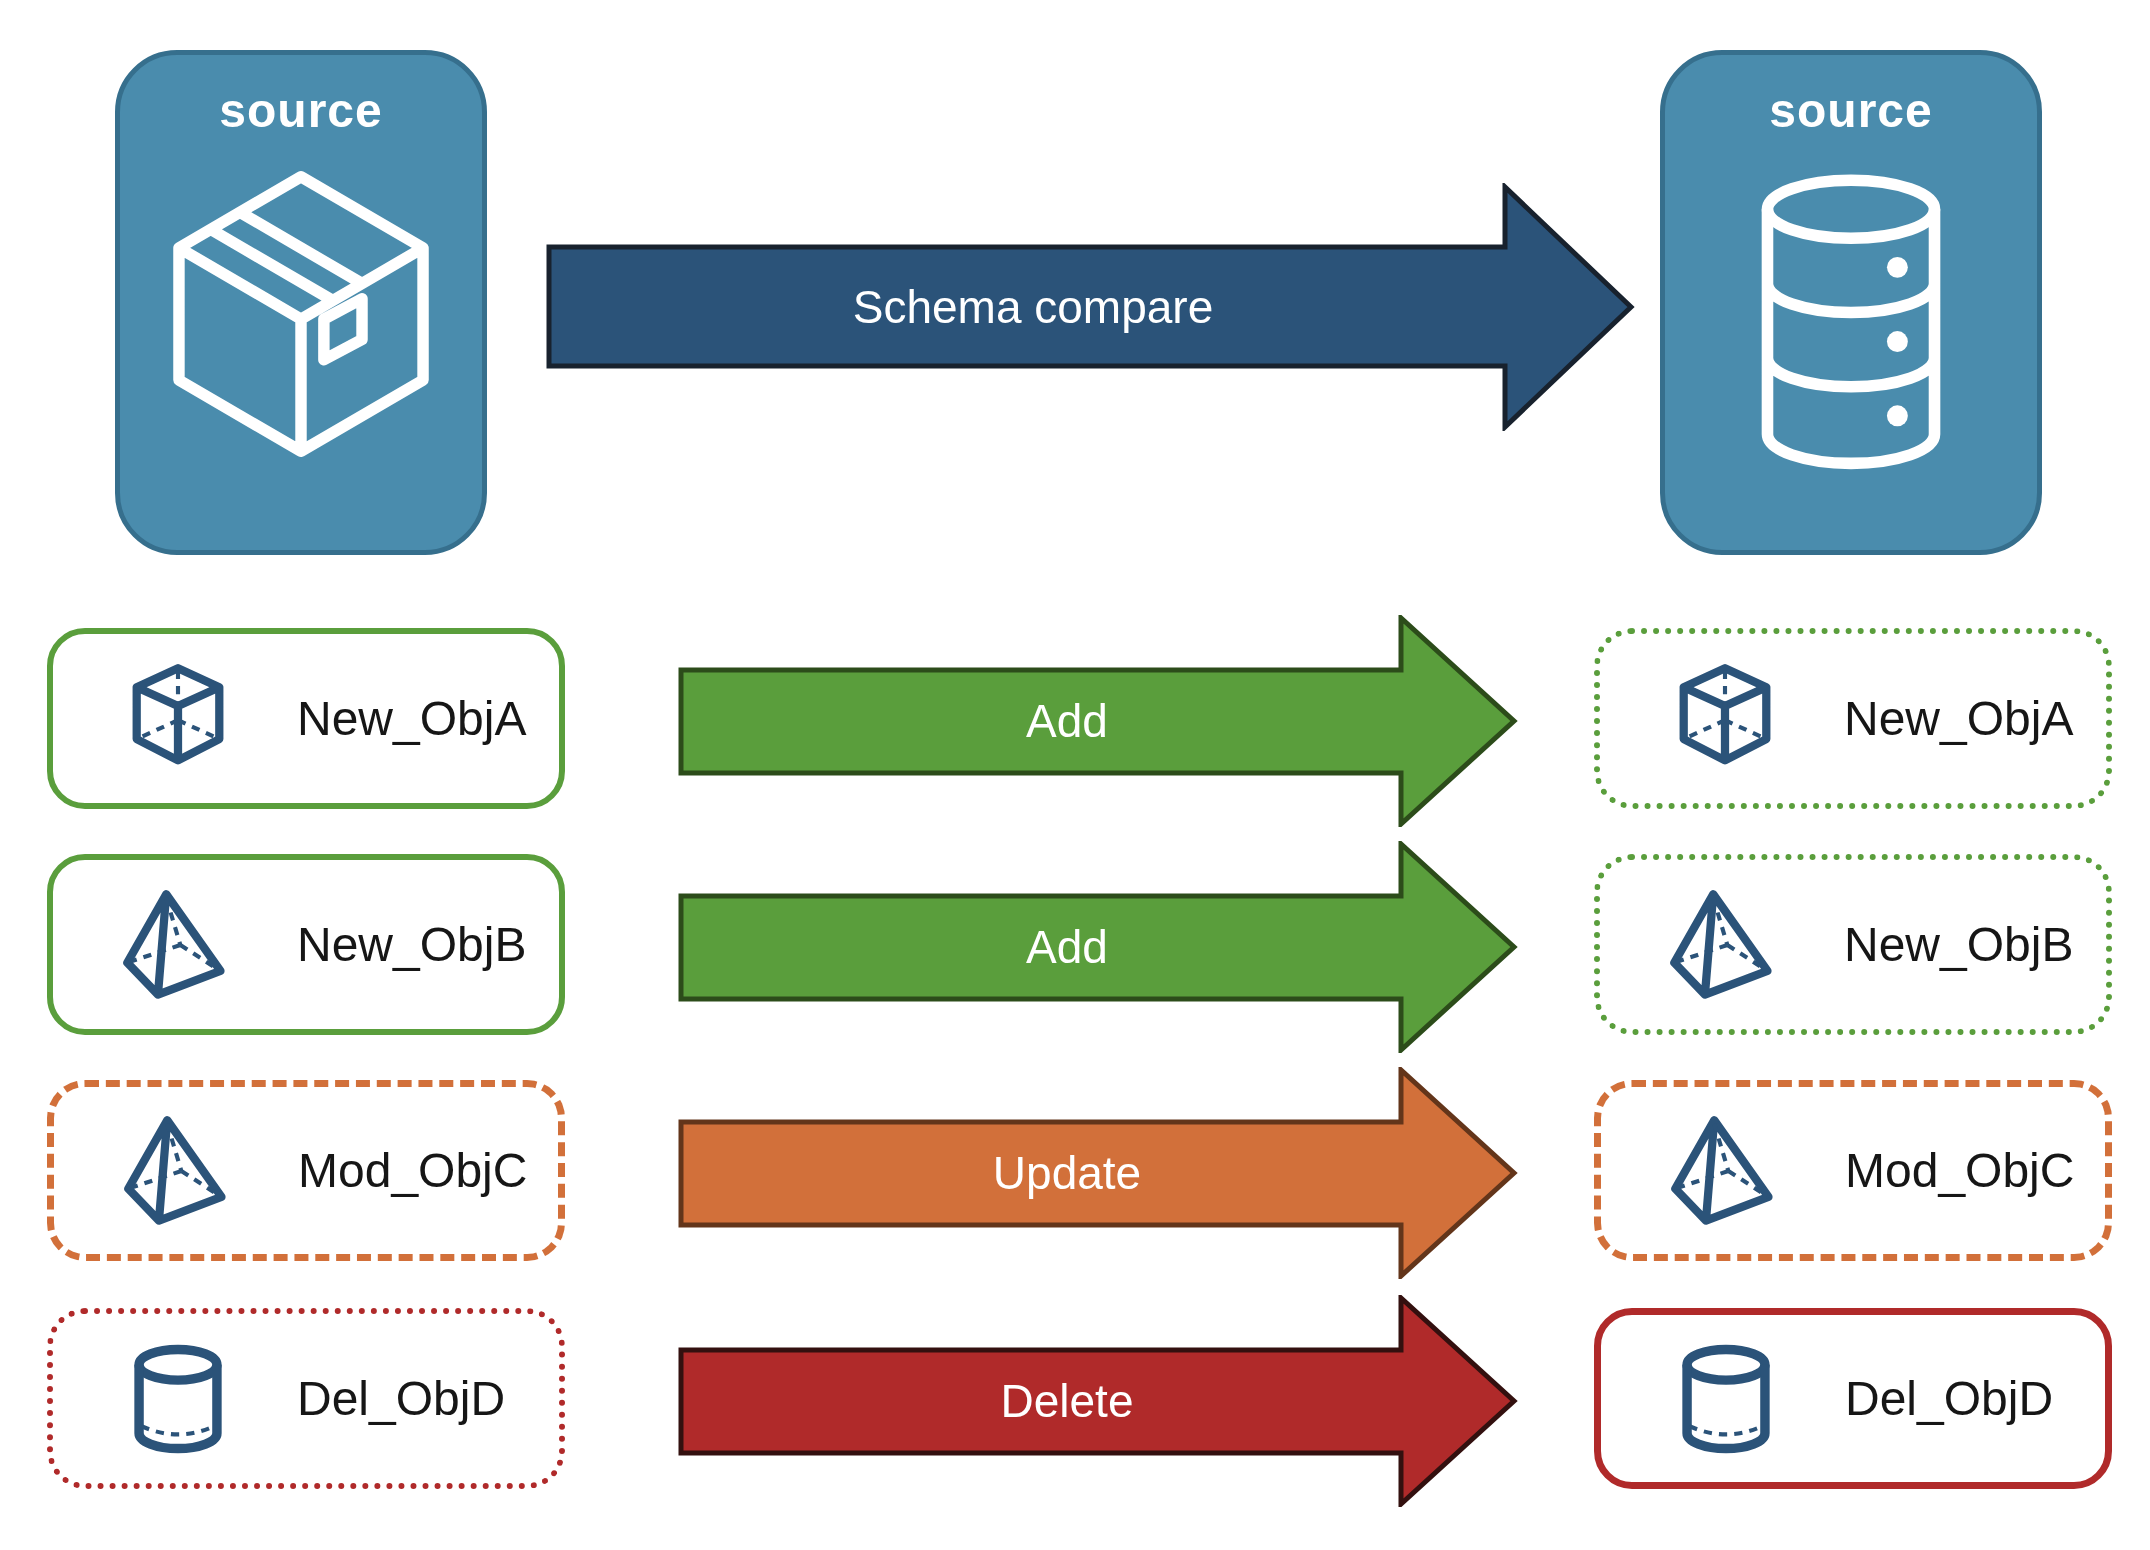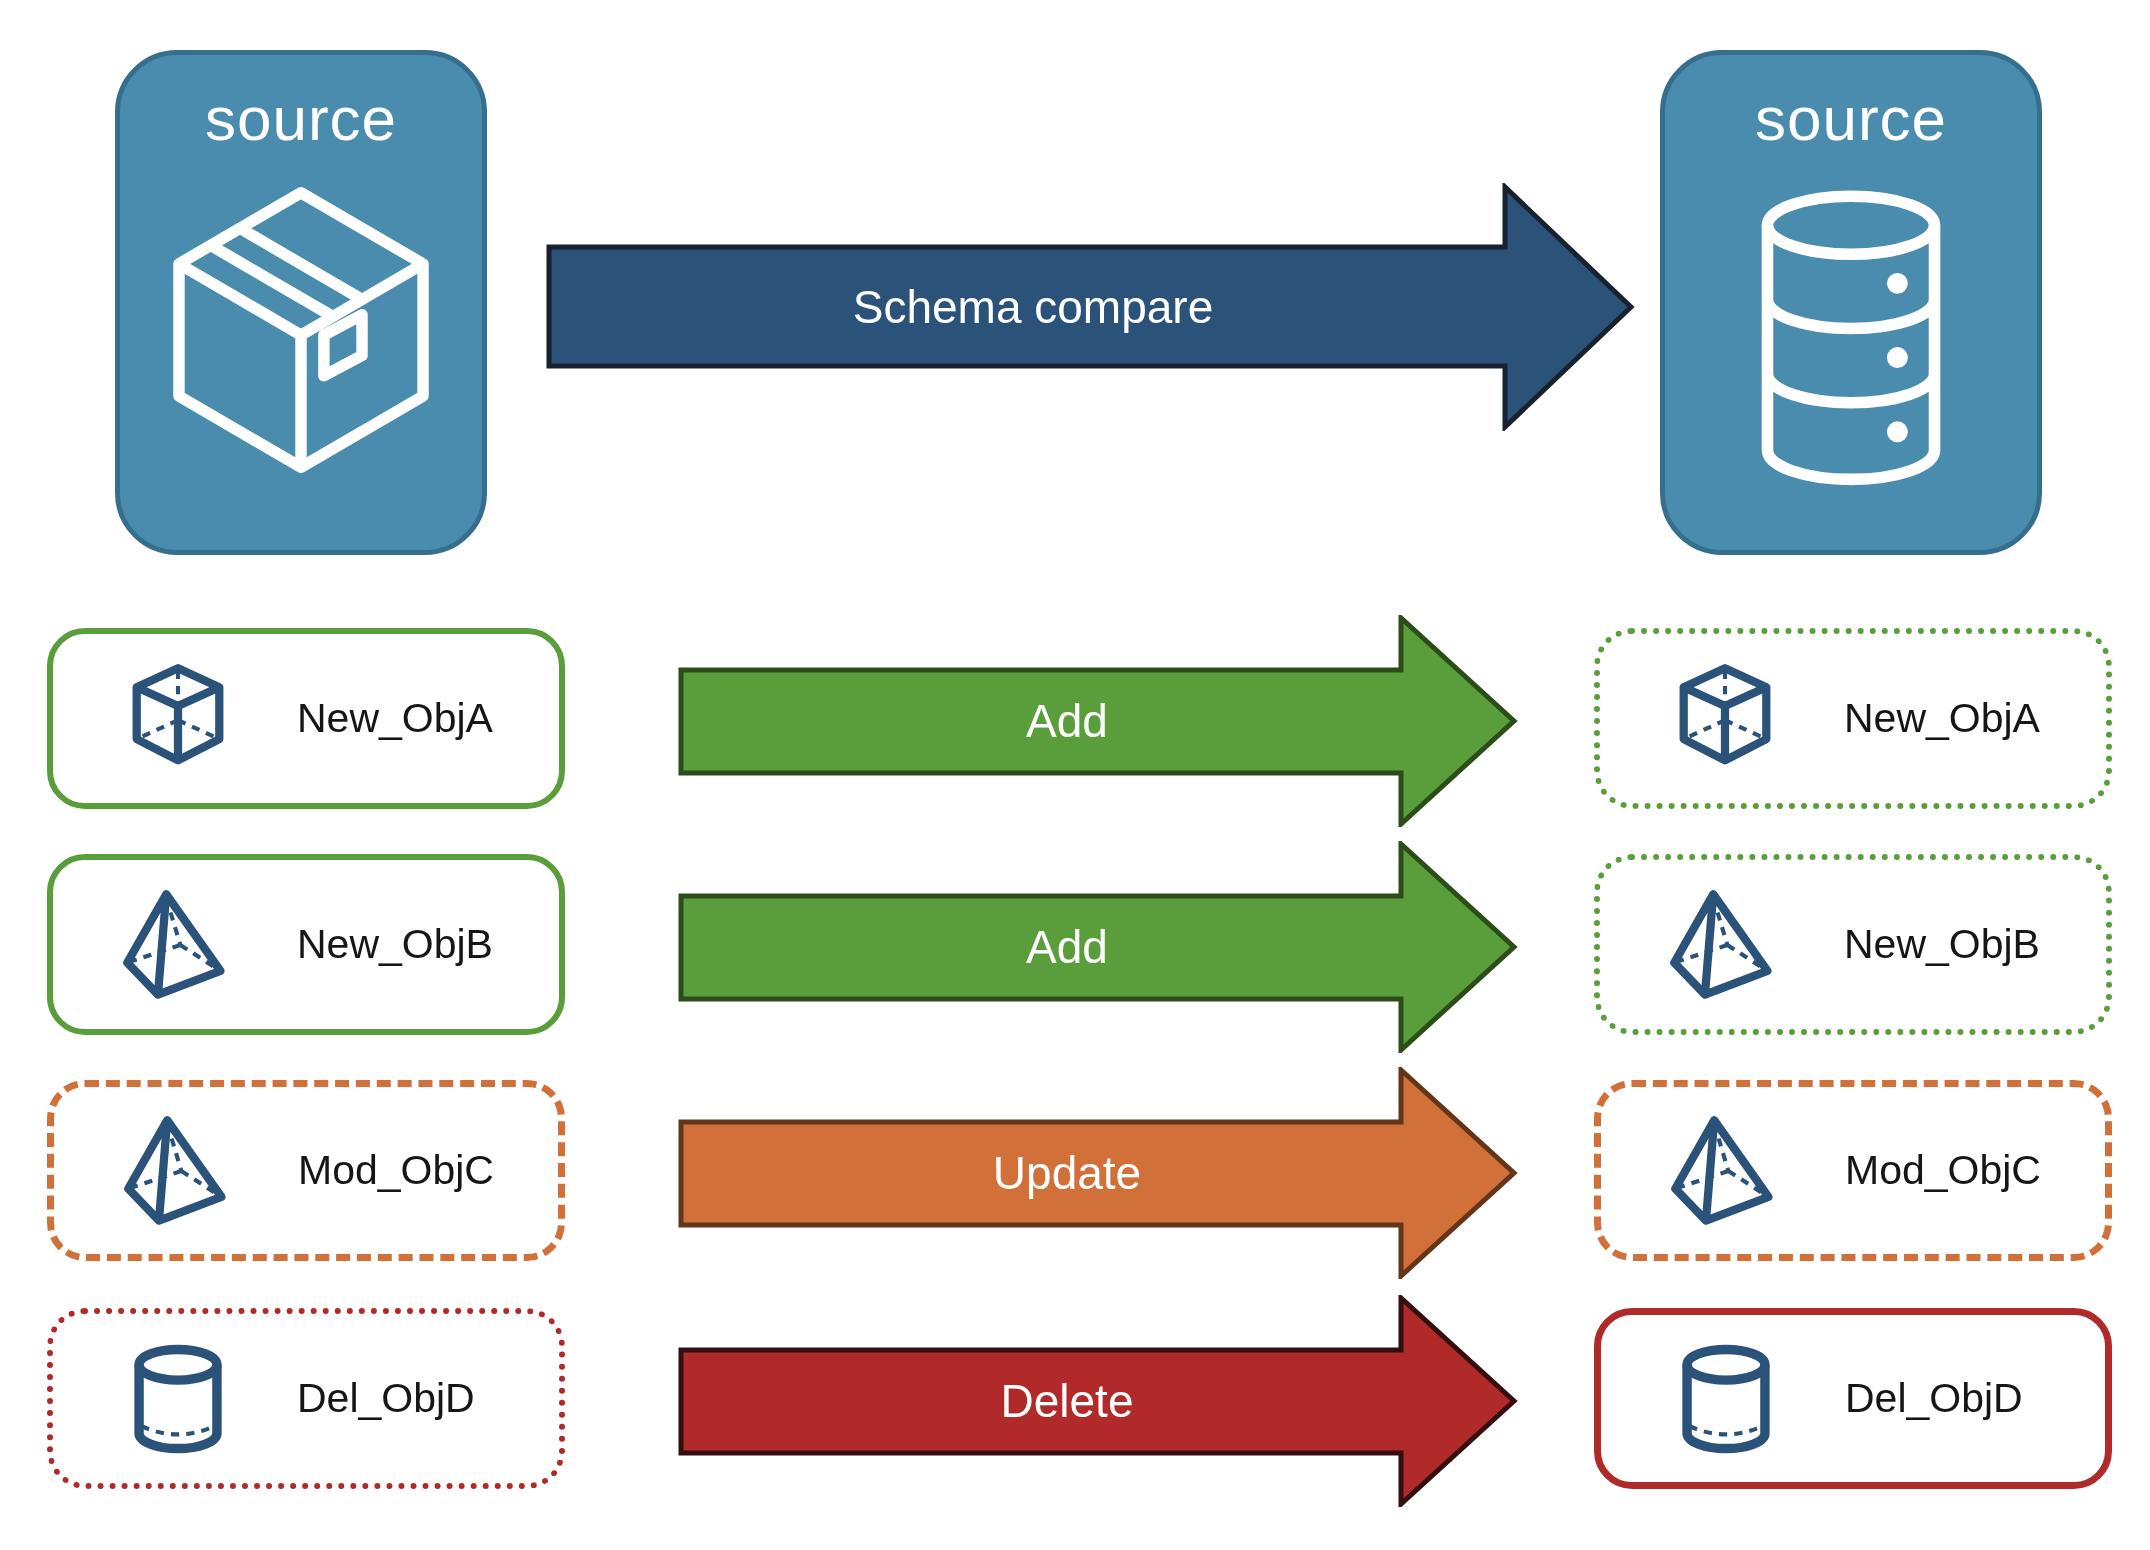--- a/index.html
+++ b/index.html
@@ -13,7 +13,7 @@
     background:var(--node-fill);border:5px solid var(--node-border);
     border-radius:62px;display:flex;flex-direction:column;align-items:center;
   }
-  .node-label{color:var(--white);font-weight:normal;font-size:62px;margin-top:28px;letter-spacing:1px}
+  .node-label{color:var(--white);font-weight:bold;font-size:48px;margin-top:28px;letter-spacing:1px}
   .node-icon{margin-top:26px}
   
   .obj-box{

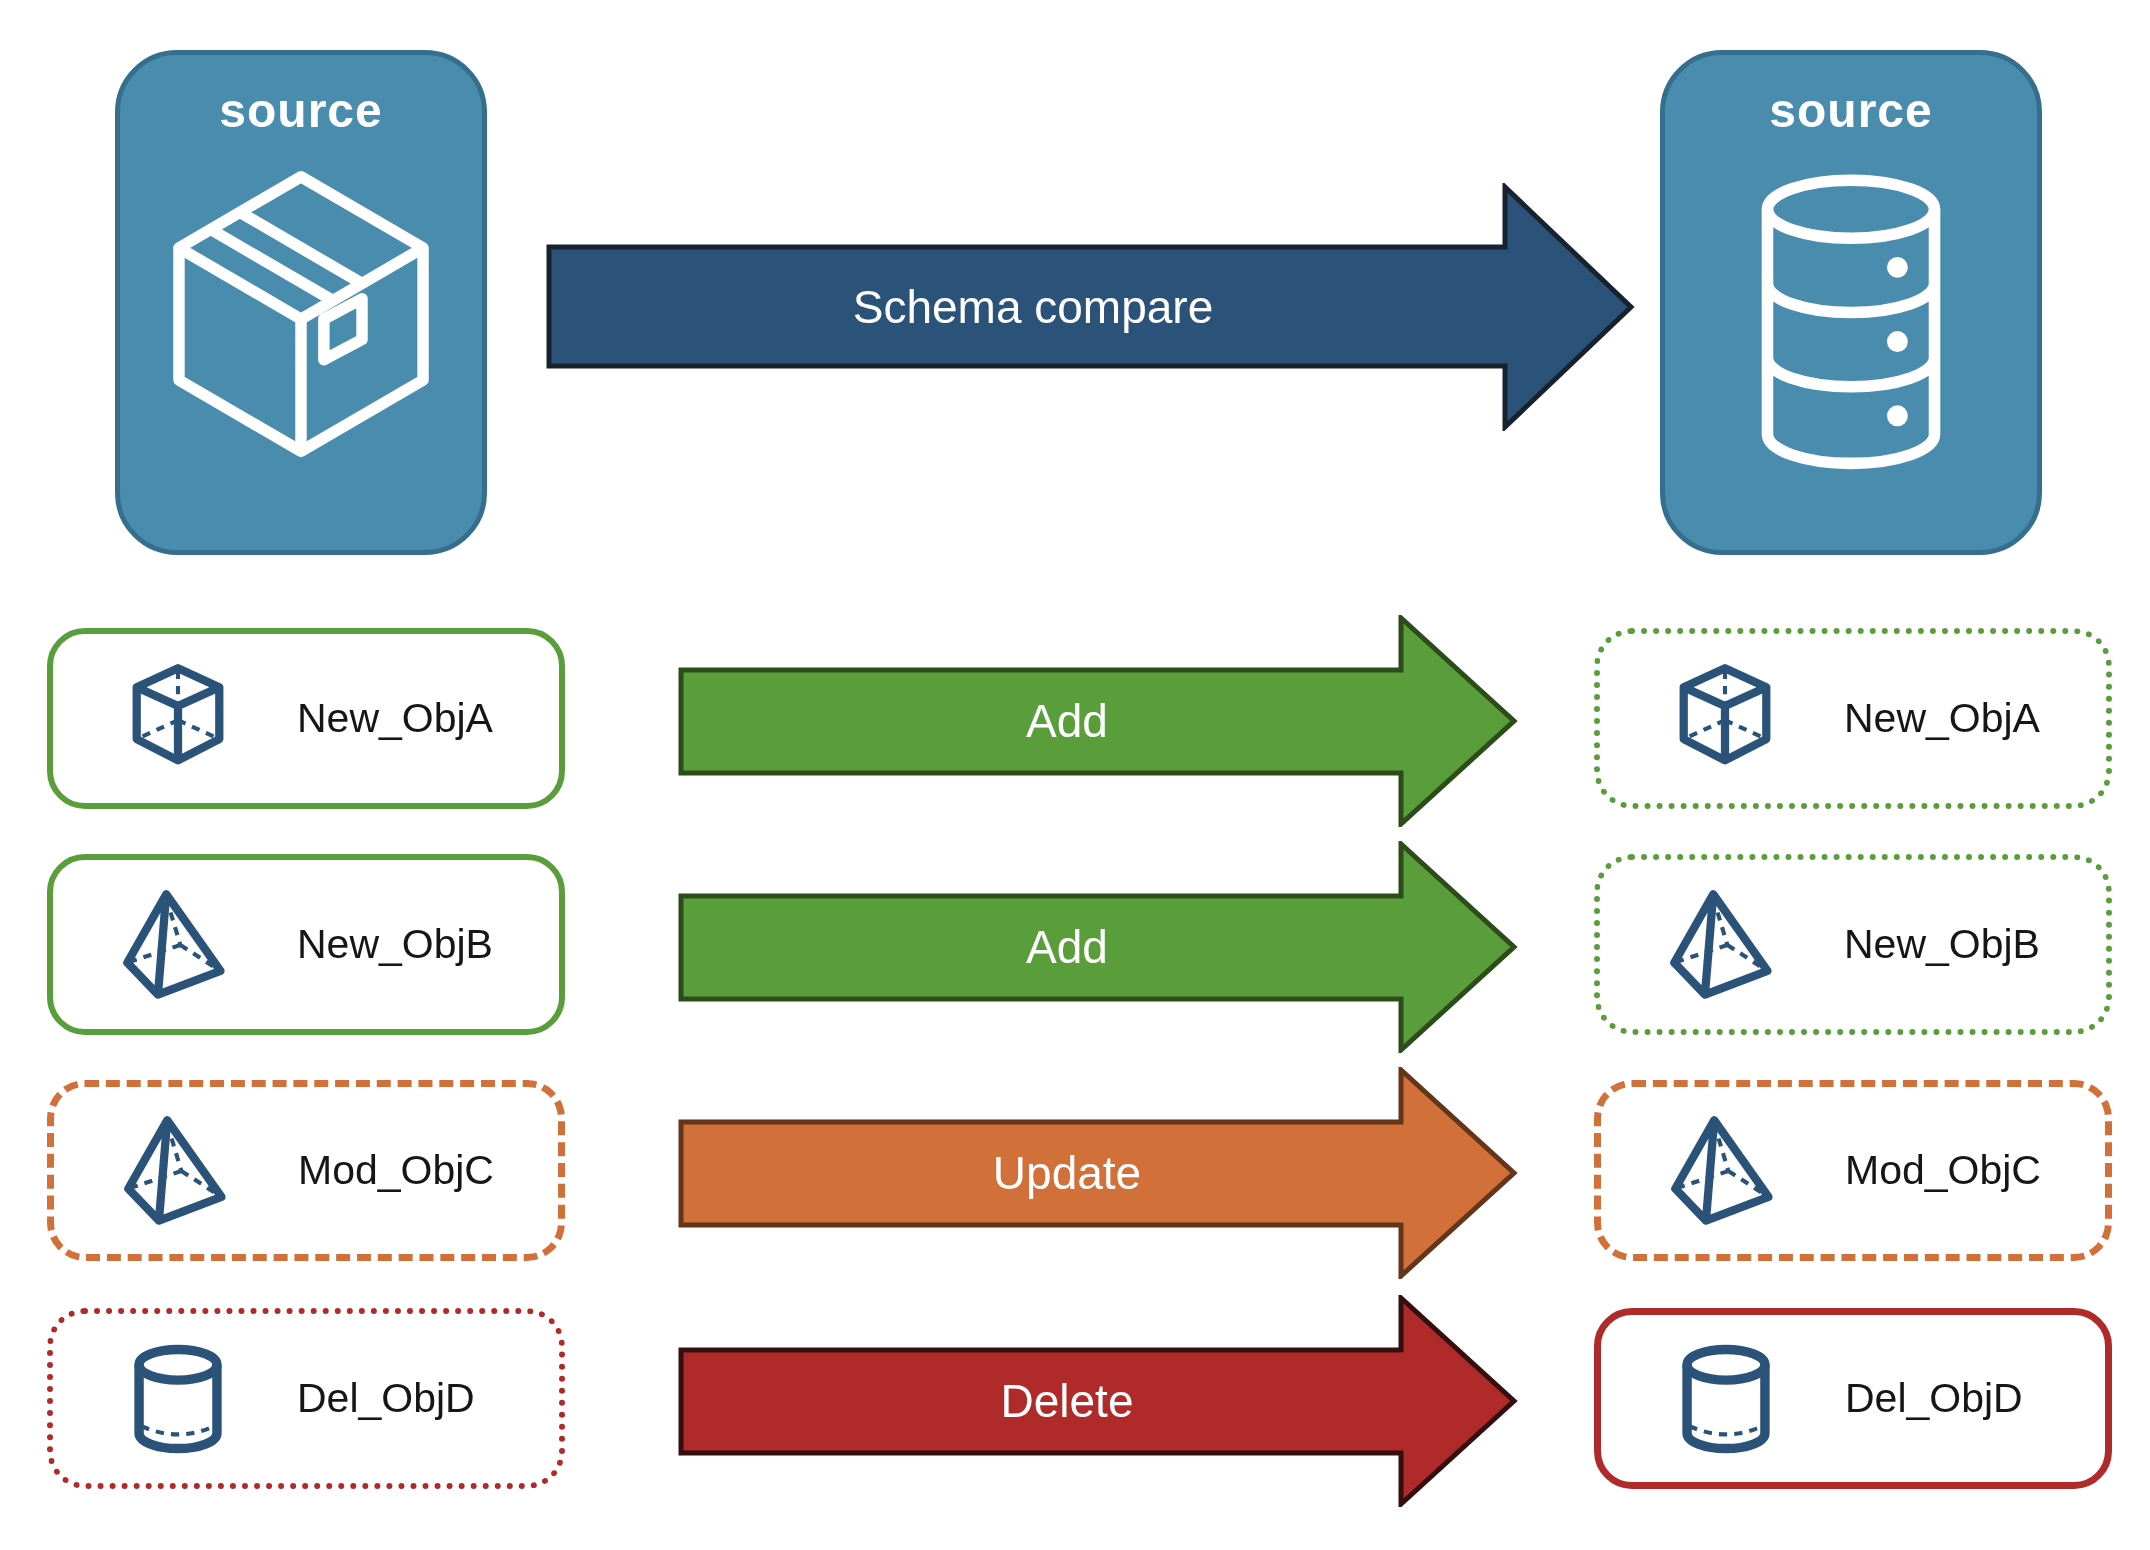--- a/index.html
+++ b/index.html
@@ -20,7 +20,7 @@
     position:absolute;width:518px;height:181px;box-sizing:border-box;background:#fff;
     border-radius:38px;display:flex;align-items:center;padding-left:66px;
   }
-  .obj-label{font-size:41px;color:var(--text-dark);margin-left:60px;white-space:nowrap}
+  .obj-label{font-size:48px;color:var(--text-dark);margin-left:60px;white-space:nowrap}
   .green-solid {border:6px solid  var(--green)}
   .green-dotted{border:6px dotted var(--green)}
   .orange-dashed{border:7px dashed var(--orange)}

